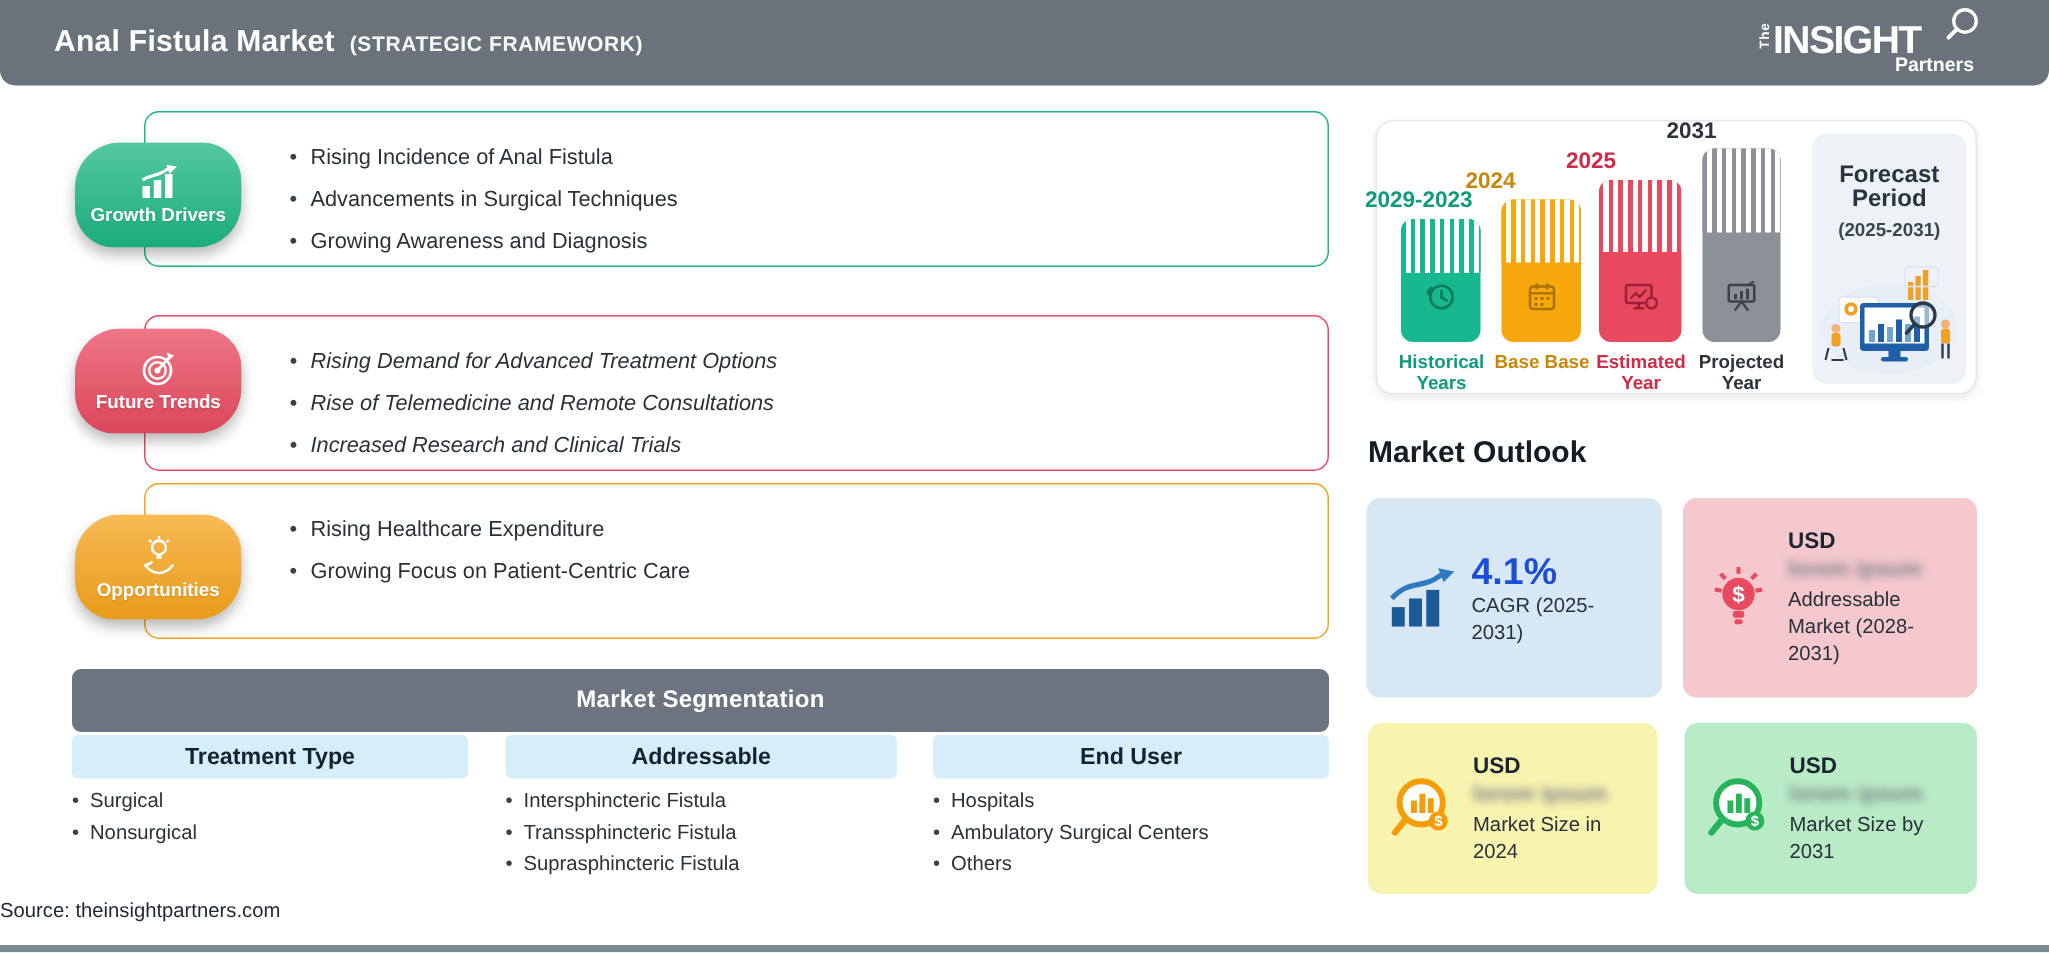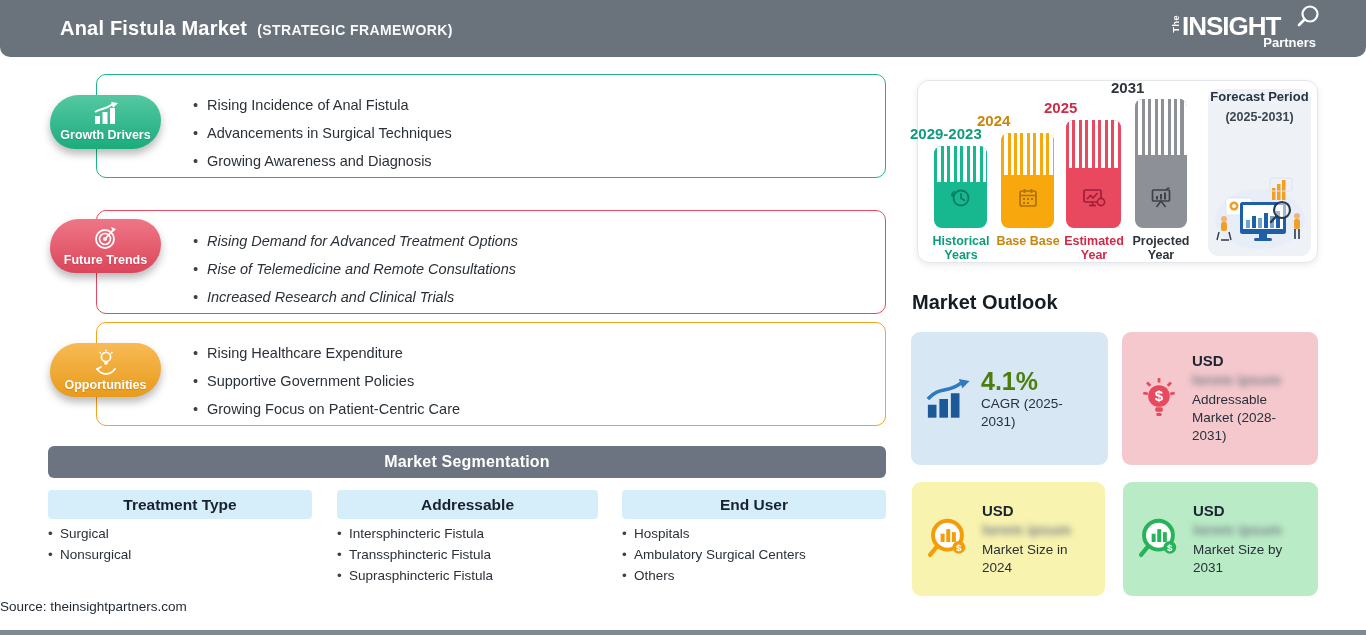--- a/index.html
+++ b/index.html
@@ -11,7 +11,7 @@
   
   .header{left:0;top:0;width:1366px;height:57px;background:#6a737c;border-radius:0 0 10px 10px;
           display:flex;align-items:center;}
-  .title-wrap{margin-left:60px;display:flex;align-items:baseline;gap:10px;color:#fff;}
+  .title-wrap{margin-left:36px;display:flex;align-items:baseline;gap:10px;color:#fff;}
   .title{font-size:20px;font-weight:bold;letter-spacing:.2px;}
   .subtitle{font-size:14px;font-weight:bold;letter-spacing:.4px;opacity:.96;}
   .logo{position:absolute;right:58px;top:9px;width:135px;height:42px;color:#fff;}

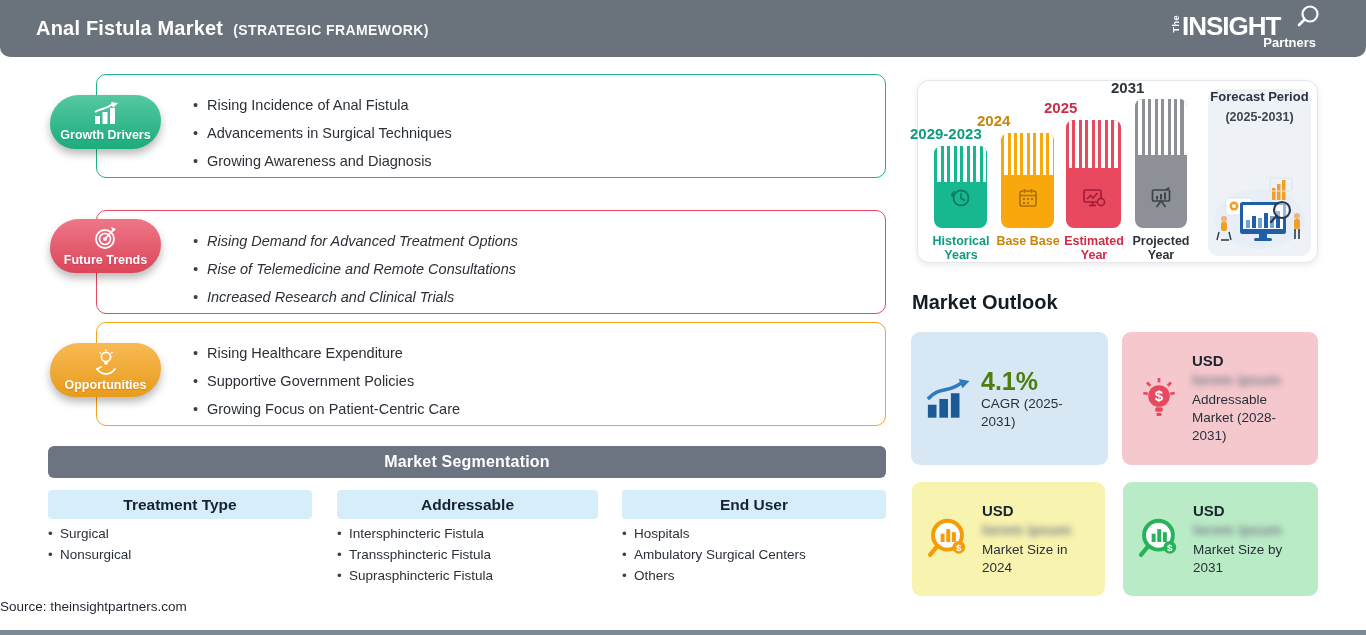--- a/index.html
+++ b/index.html
@@ -63,7 +63,7 @@
   .r0{left:1px;} .r1{left:68px;} .r2{left:134px;} .r3{left:201px;}
   .fc-panel{position:absolute;left:290px;top:8px;width:103px;height:167px;background:#eef1f5;
             border-radius:10px;text-align:center;}
-  .fc-title{font-size:13px;font-weight:bold;color:#2a3340;line-height:16px;}
+  .fc-title{margin-top:20px;font-size:16px;font-weight:bold;color:#2a3340;line-height:16px;}
   .fc-range{margin-top:5px;font-size:12.5px;font-weight:bold;color:#3c4650;}
   .fc-art{position:absolute;left:4px;bottom:4px;}
 

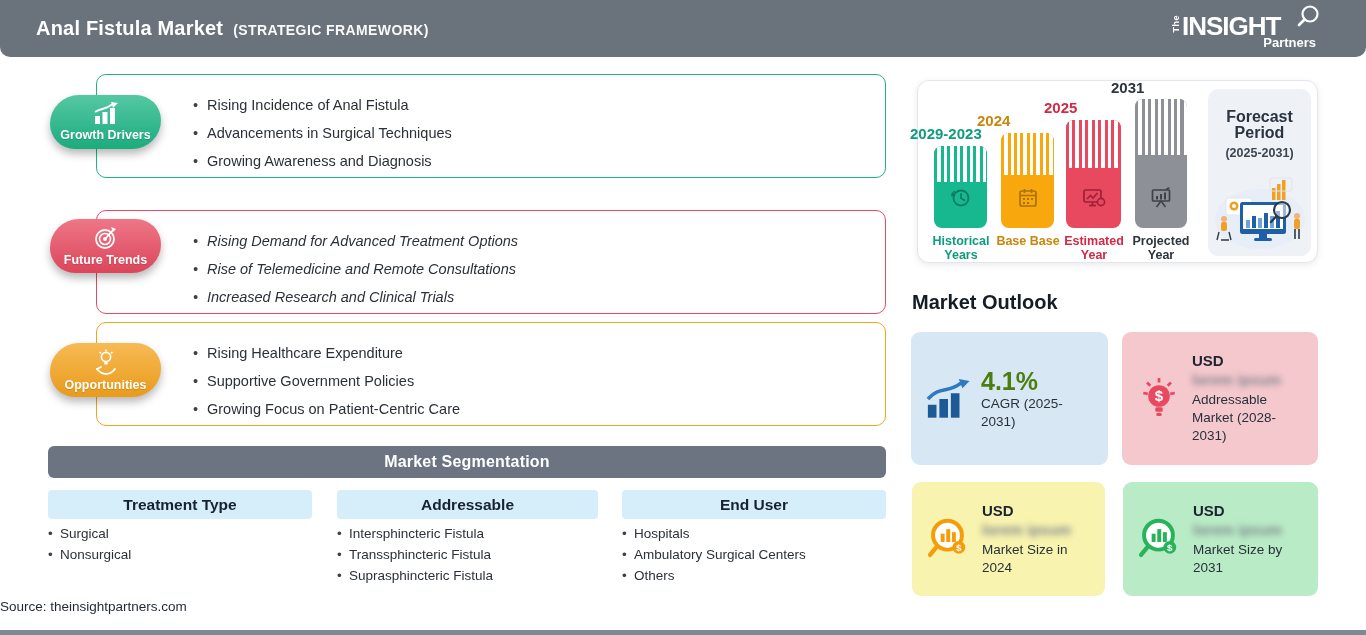--- a/index.html
+++ b/index.html
@@ -27,7 +27,7 @@
   .fw-box ul{margin:0;padding:0;list-style:none;}
   .fw-box li{position:relative;padding-left:14px;font-size:14.5px;color:#2b3138;height:28px;line-height:26px;}
   .fw-box li::before{content:"•";position:absolute;left:0;top:0;color:#3a4149;}
-  .badge{left:50px;width:111px;height:54px;border-radius:30px 26px 30px 26px;
+  .badge{left:50px;width:111px;height:70px;border-radius:30px 26px 30px 26px;
          background:linear-gradient(180deg,rgba(255,255,255,.25),rgba(0,0,0,.05)),var(--c);
          box-shadow:0 5px 9px rgba(0,0,0,.28);display:flex;flex-direction:column;
          align-items:center;justify-content:center;gap:2px;}

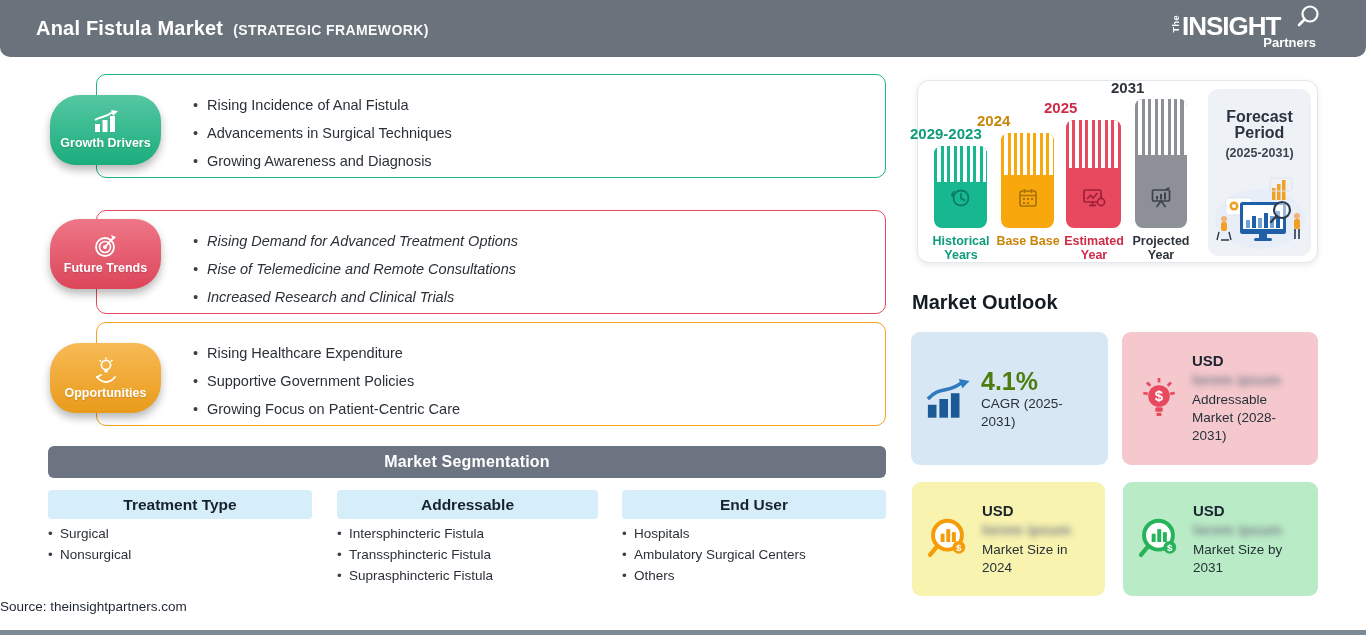--- a/index.html
+++ b/index.html
@@ -144,7 +144,6 @@
   <div class="abs fw-box" style="top: 322px; --c: #f5a31c;">
     <ul>
       <li>Rising Healthcare Expenditure</li>
-      <li>Supportive Government Policies</li>
       <li>Growing Focus on Patient-Centric Care</li>
     </ul>
   </div>

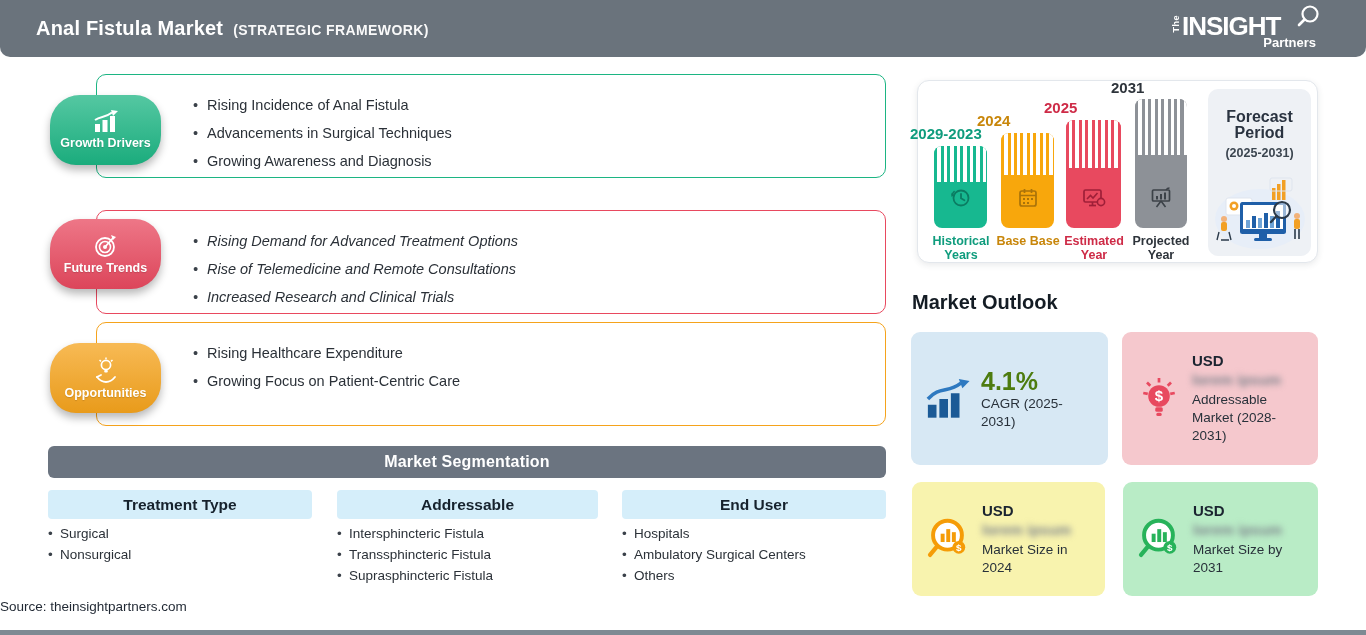--- a/index.html
+++ b/index.html
@@ -76,7 +76,7 @@
   .cD{left:1123px;top:482px;width:195px;height:114px;}
   .mo-icon{flex:0 0 46px;display:flex;align-items:center;justify-content:center;}
   .mo-text{flex:1;min-width:0;}
-  .mo-value-big{font-size:25px;font-weight:bold;color:#4d7c0f;line-height:28px;}
+  .mo-value-big{font-size:25px;font-weight:bold;color:#1d4ed8;line-height:28px;}
   .mo-usd{font-size:15px;font-weight:bold;color:#1b2430;margin-bottom:2px;}
   .mo-blur{display:block;font-size:15px;font-weight:bold;color:#7d838c;filter:blur(3px);margin-bottom:3px;white-space:nowrap;}
   .mo-cap{font-size:13.5px;color:#28313a;line-height:18px;}

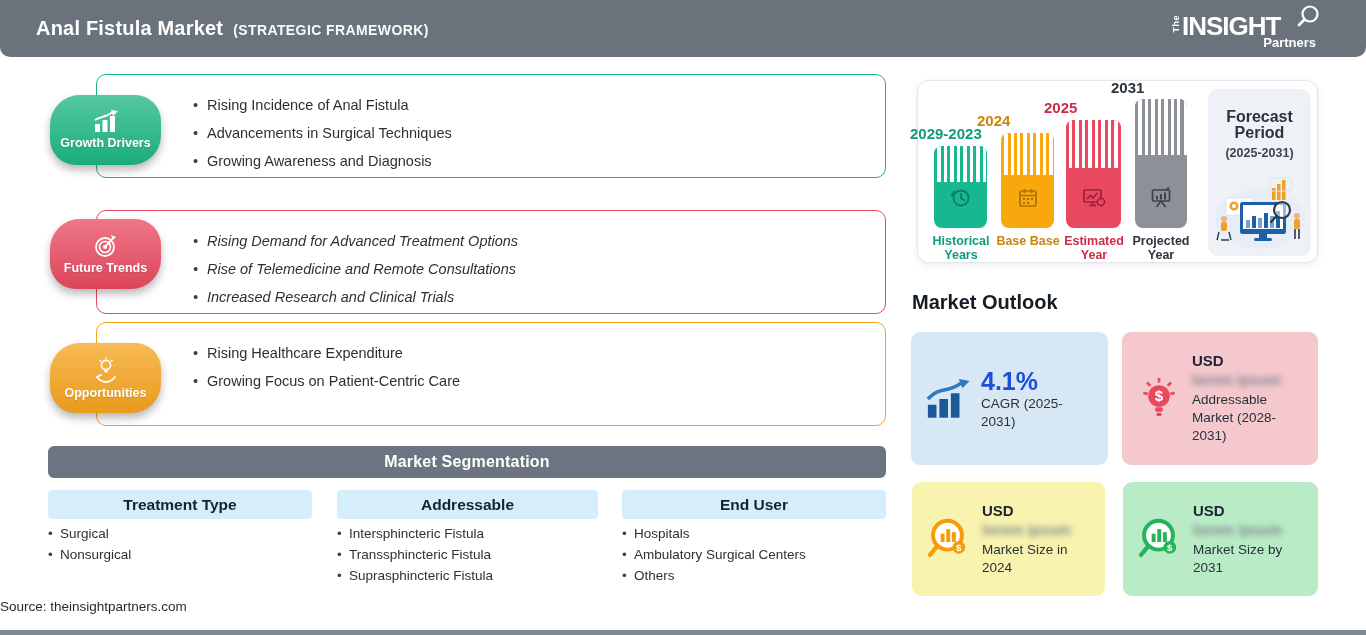--- a/index.html
+++ b/index.html
@@ -34,7 +34,7 @@
   .badge .blabel{color:#fff;font-size:12.5px;font-weight:bold;text-shadow:0 1px 1px rgba(0,0,0,.15);}
 
   
-  .seg-bar{left:48px;top:446px;width:838px;height:32px;background:#6b7480;border-radius:6px;
+  .seg-bar{left:48px;top:446px;width:838px;height:42px;background:#6b7480;border-radius:6px;
            display:flex;align-items:center;justify-content:center;color:#fff;
            font-size:16px;font-weight:bold;letter-spacing:.2px;}
   .seg-chip{top:490px;height:29px;background:#d5eefa;border-radius:4px;display:flex;

